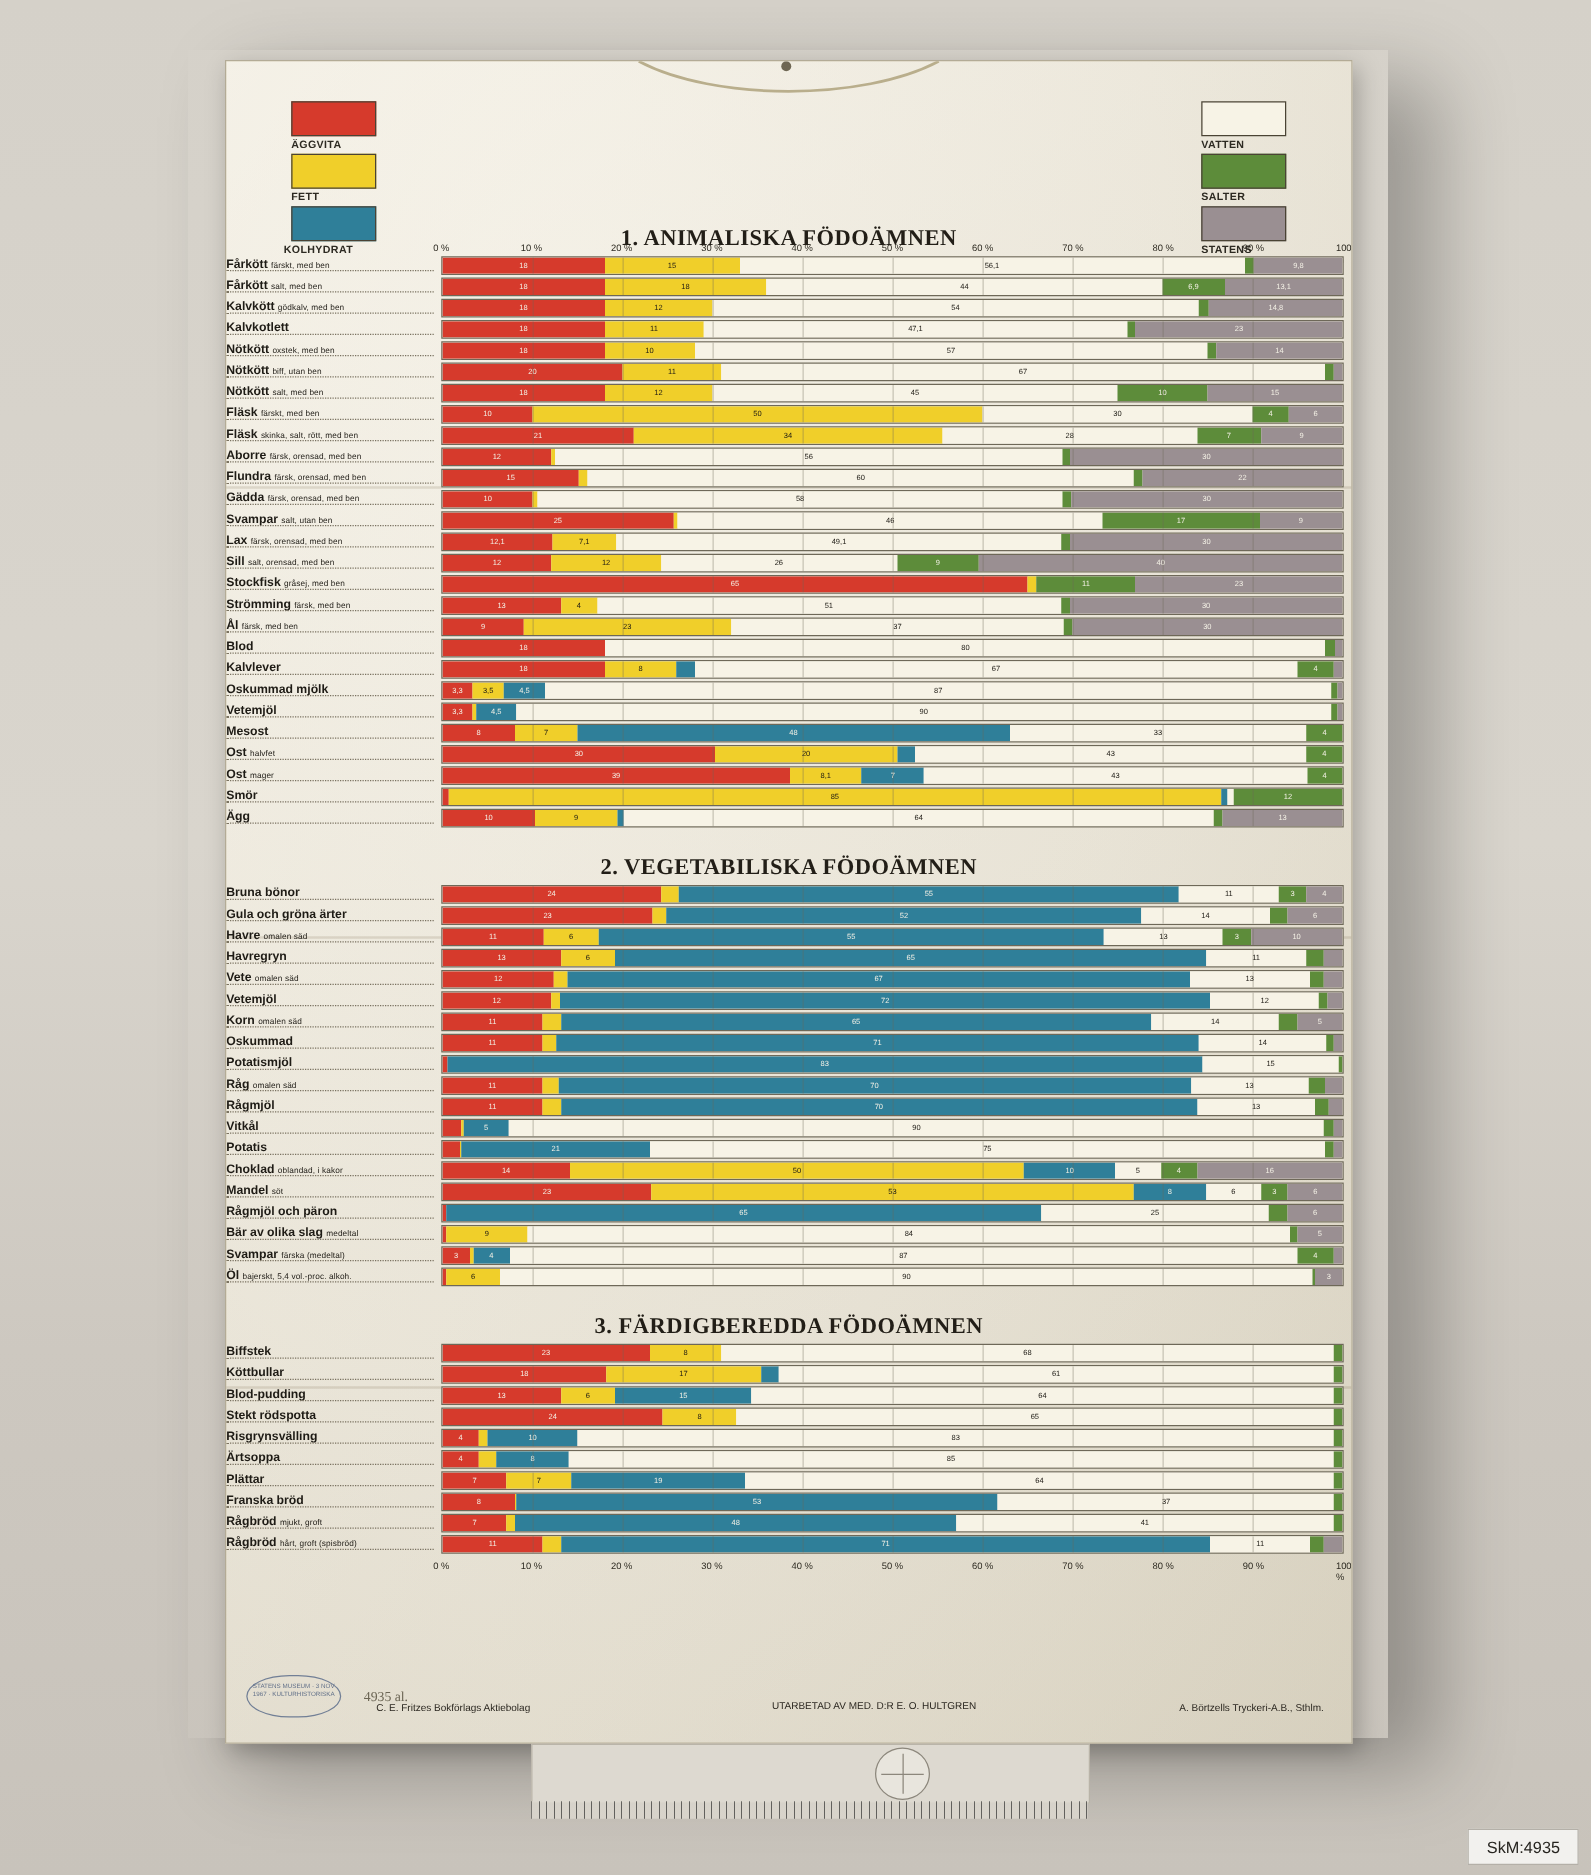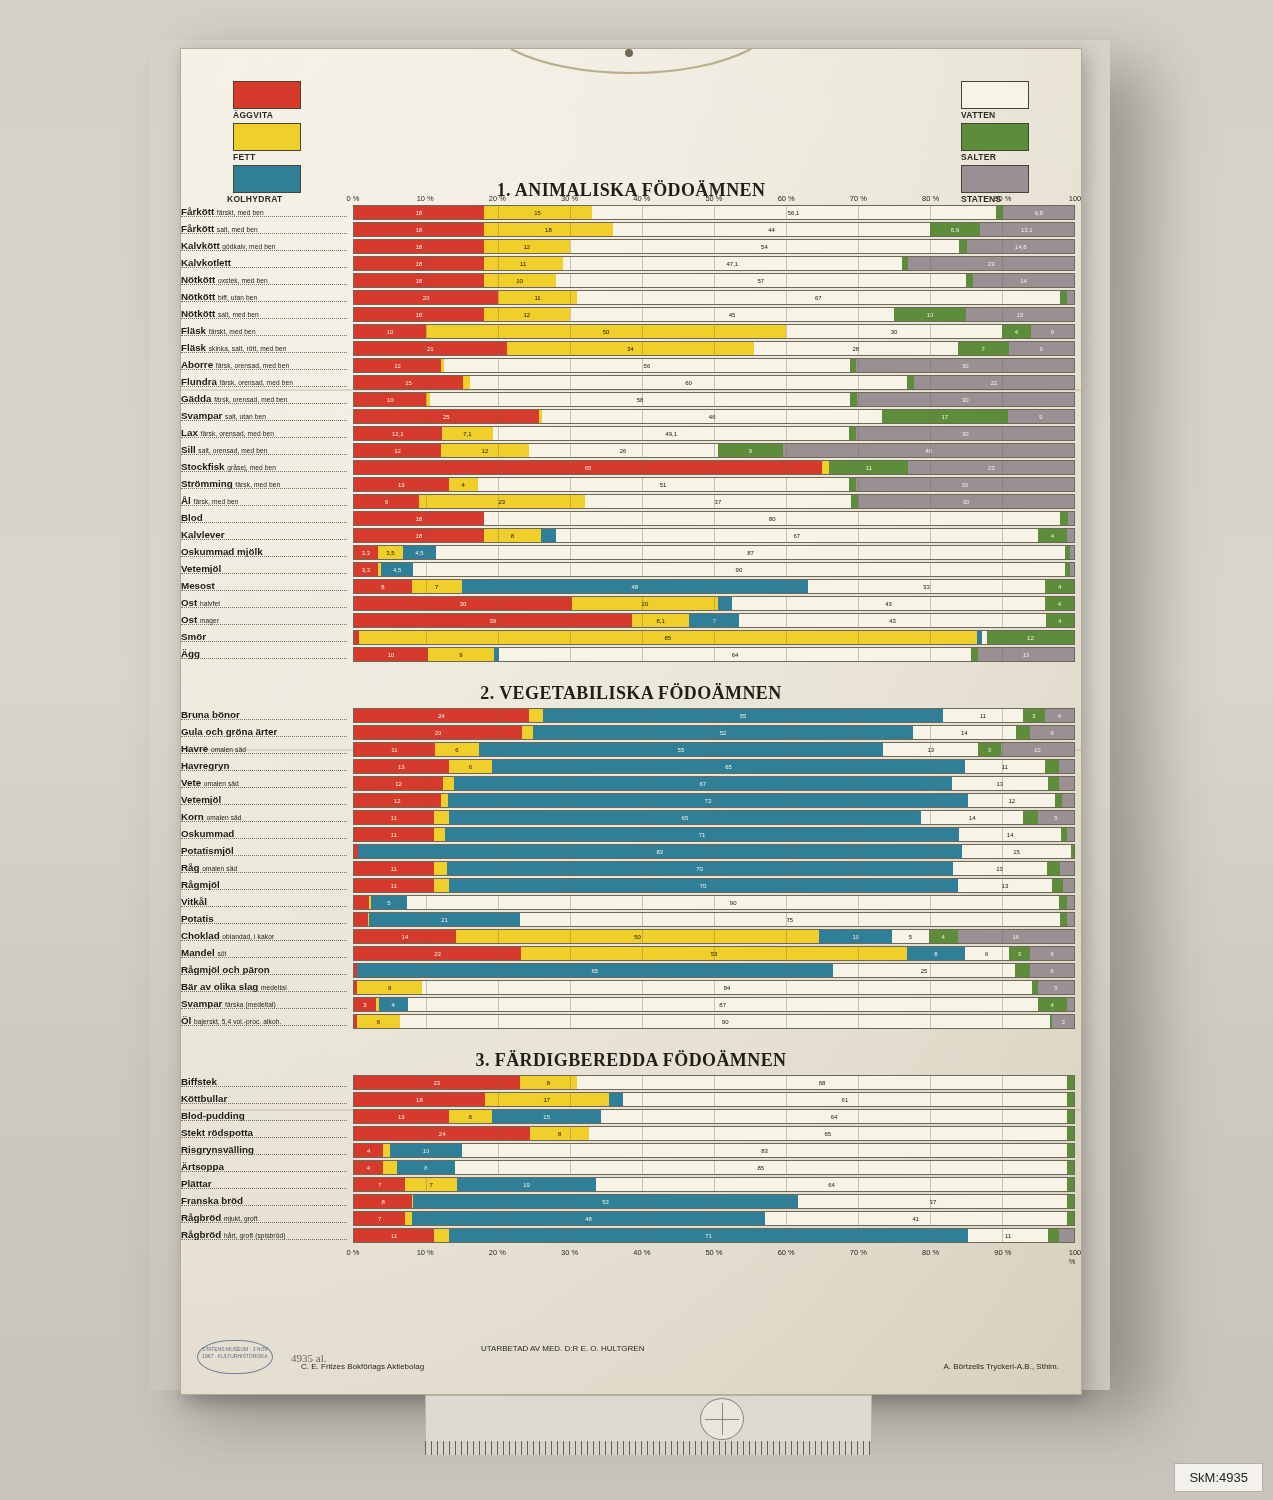--- a/index.html
+++ b/index.html
@@ -1627,7 +1627,7 @@
       </div>
 
     <div id="footer">
-      <div class="fnote" style="left:300px;top:4px;width:300px;text-align:left">UTARBETAD AV MED. D:R E. O. HULTGREN</div>
+      <div class="fnote" style="left:300px;top:20px;width:300px;text-align:right">UTARBETAD AV MED. D:R E. O. HULTGREN</div>
       <div class="fnote" style="left:120px;top:22px">C. E. Fritzes Bokförlags Aktiebolag</div>
       <div class="fnote" style="right:22px;top:22px">A. Börtzells Tryckeri-A.B., Sthlm.</div>
     </div>

